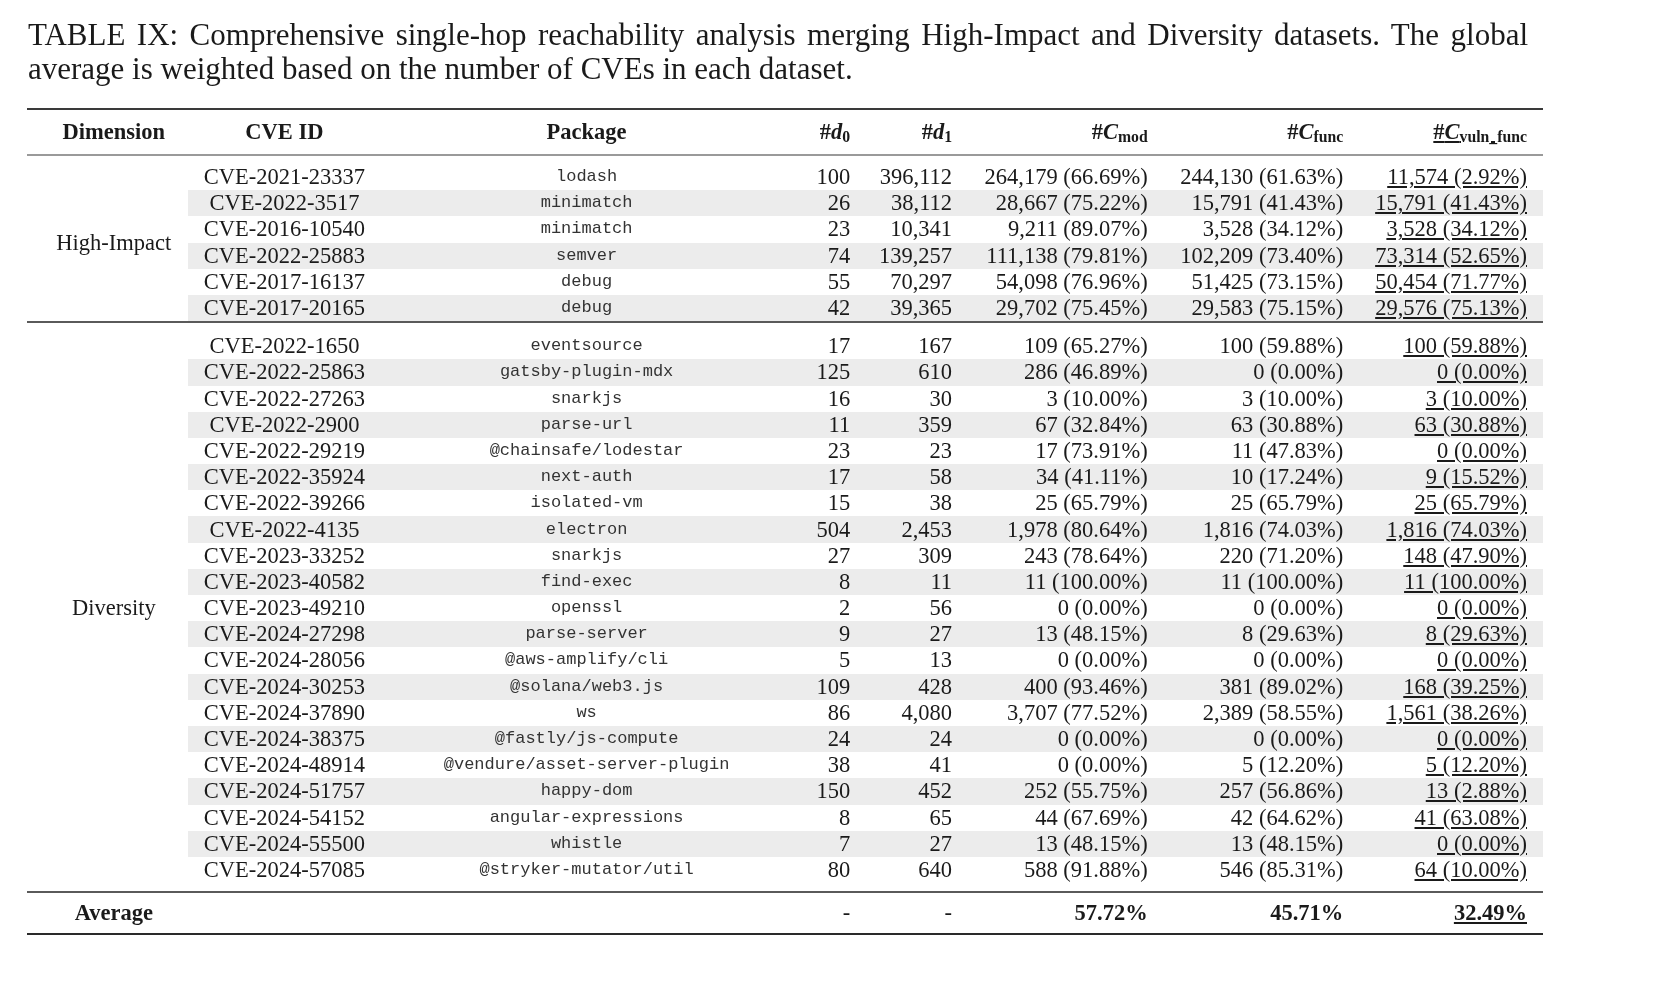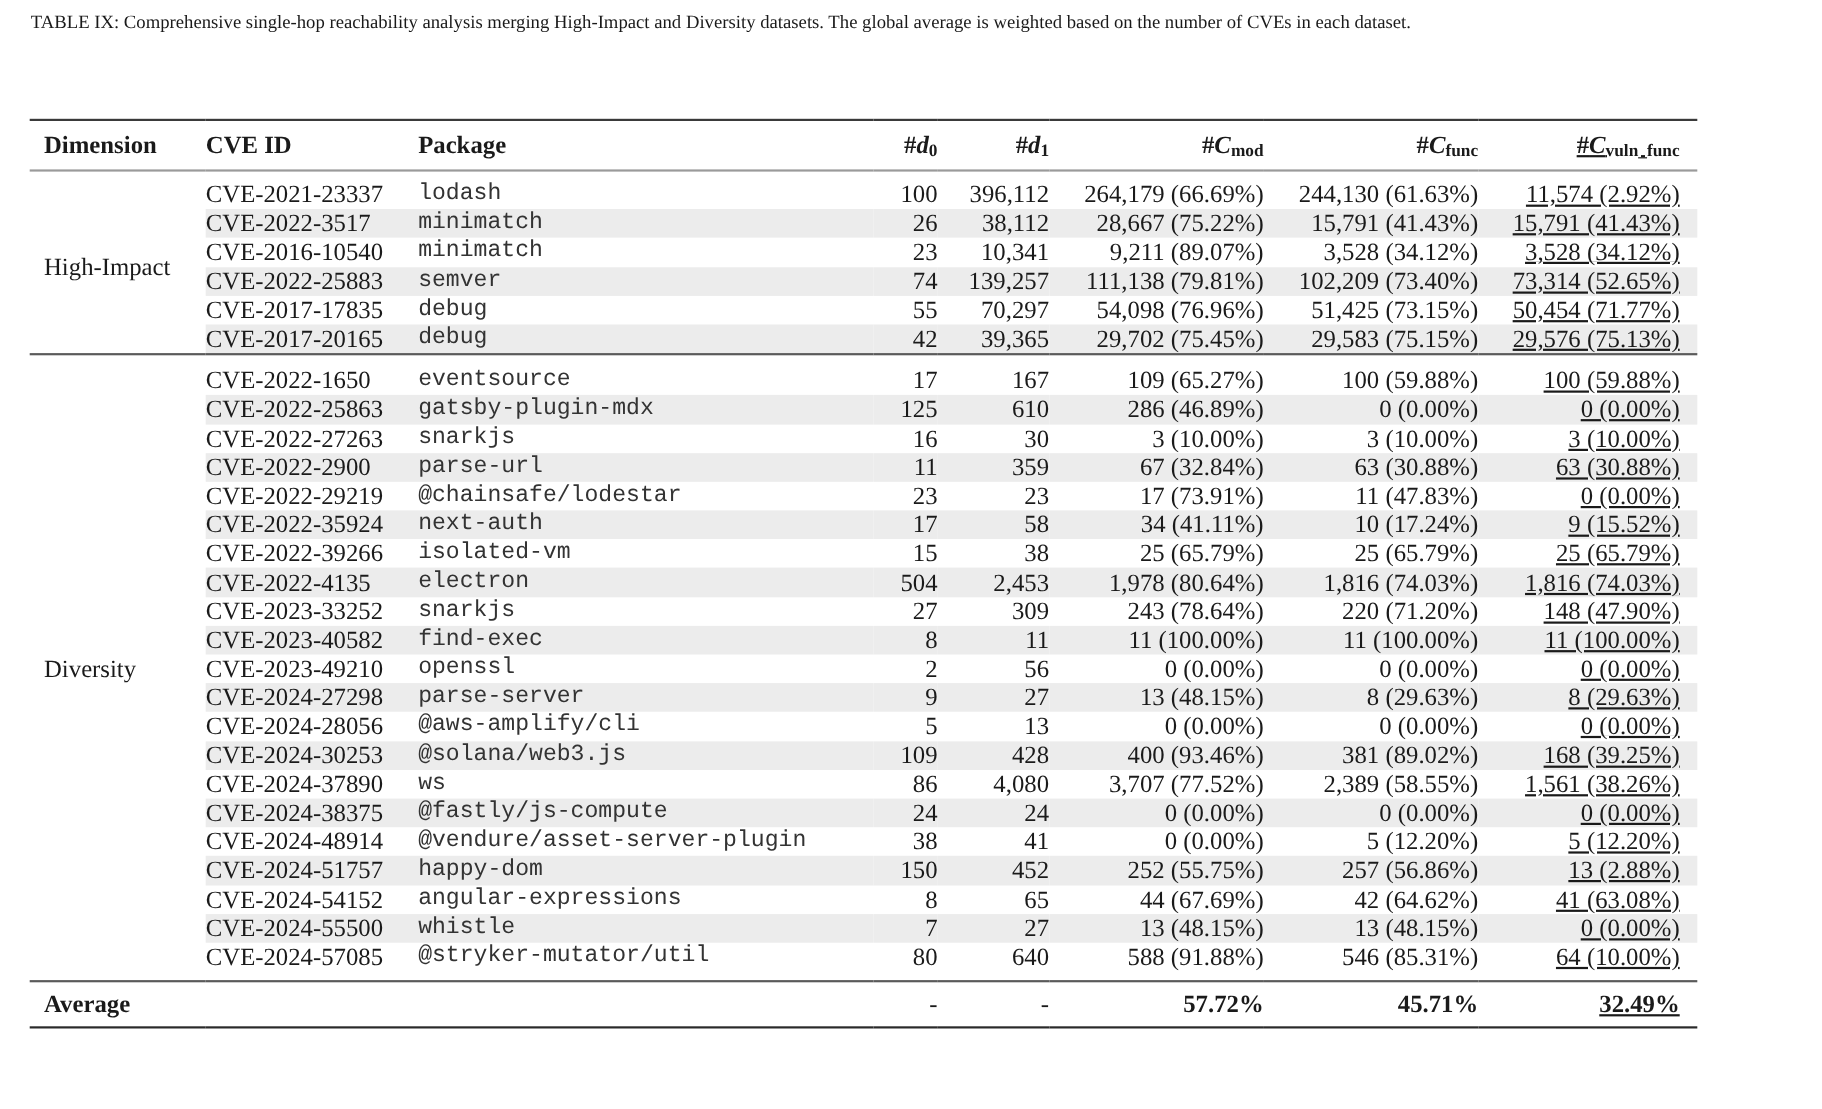--- a/index.html
+++ b/index.html
@@ -4,7 +4,7 @@
   <style>
     html, body { margin: 0; padding: 0; background: #ffffff; }
     body { width: 1656px; height: 1008px; position: relative; font-family: "Liberation Serif", "DejaVu Serif", serif; color: #1a1a1a; overflow: hidden; }
-    .caption { position: absolute; left: 28px; top: 3px; width: 1500px; font-size: 17px; line-height: 34px; text-align: justify; text-align-last: left; }
+    .caption { position: absolute; left: 28px; top: 18px; width: 1500px; font-size: 31px; line-height: 34px; text-align: justify; text-align-last: left; }
     .tbl { position: absolute; left: 27px; top: 108px; width: 1516px; border-collapse: collapse; font-size: 22.5px; }
     .tbl td, .tbl th { padding: 0; white-space: nowrap; height: 26.2px; line-height: 26px; }
     .tbl thead th { font-weight: bold; height: 44px; vertical-align: middle; border-top: 2.5px solid #3a3a3a; border-bottom: 2px solid #9a9a9a; }

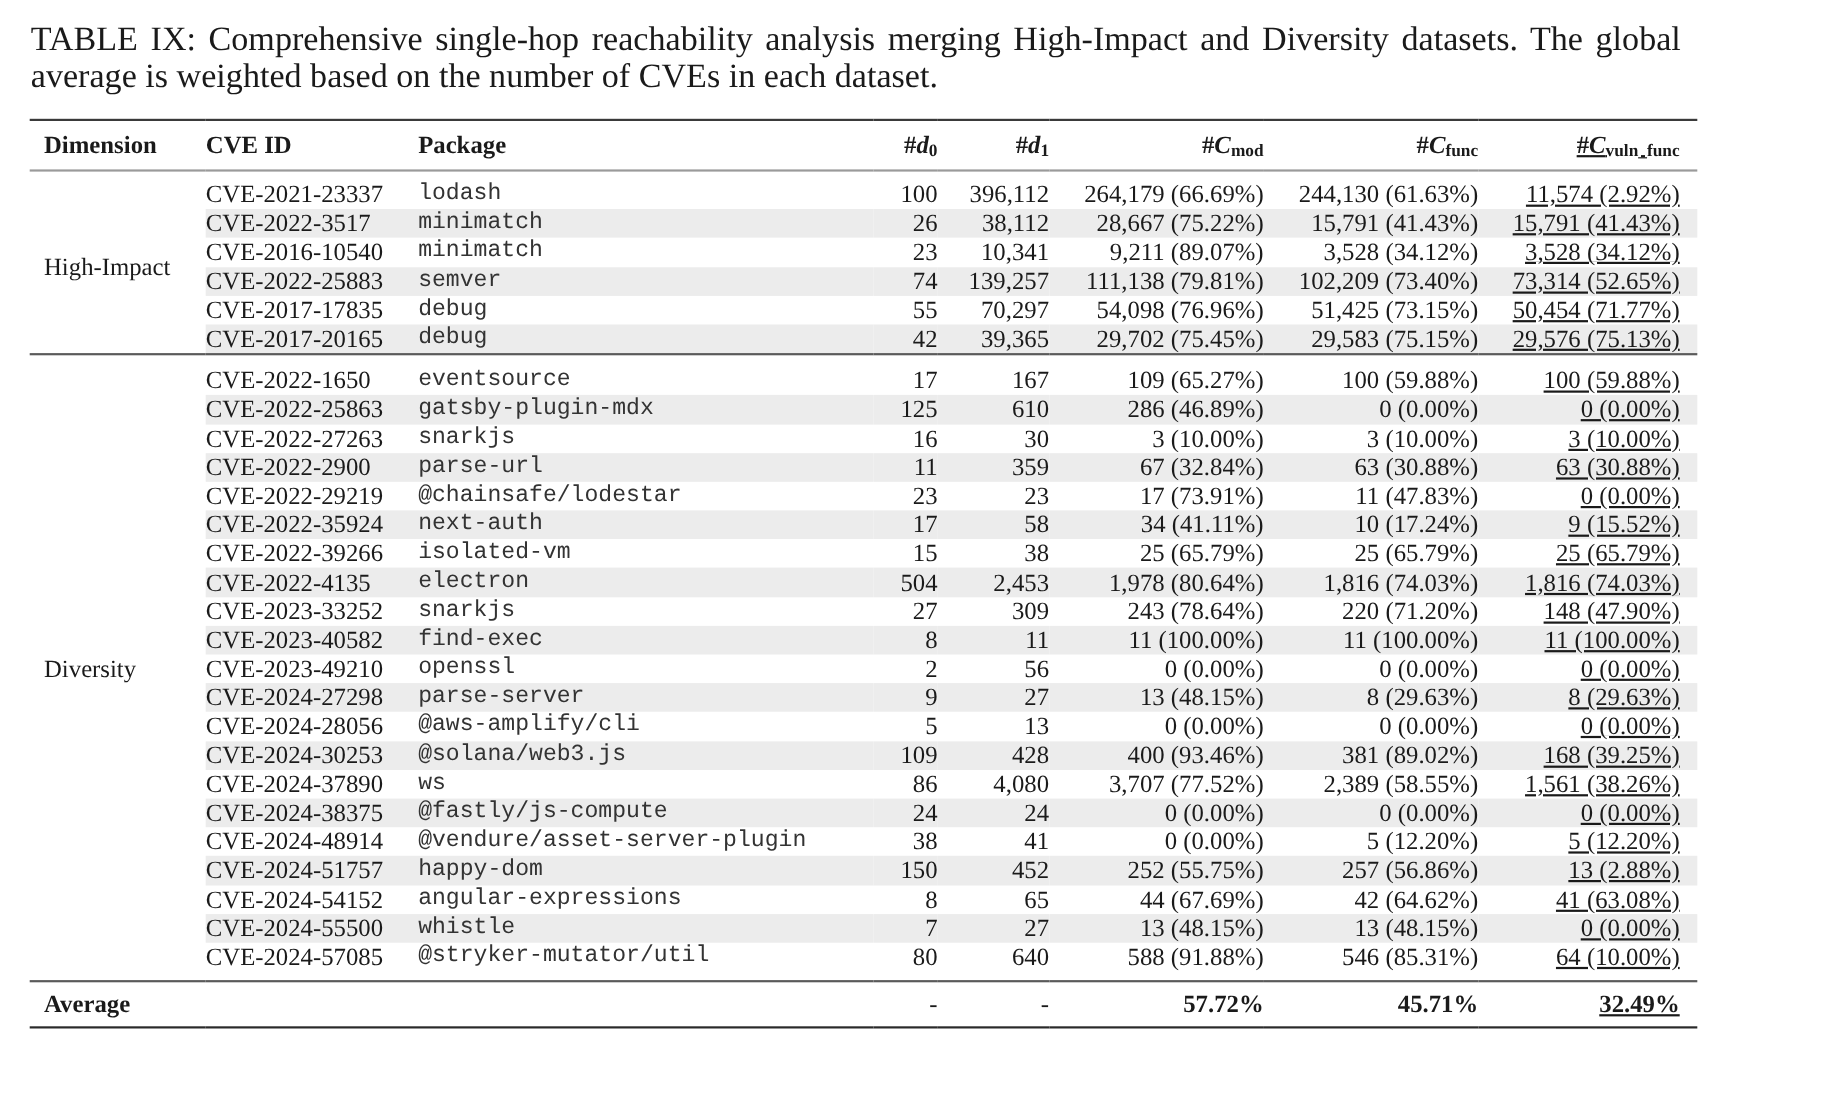--- a/index.html
+++ b/index.html
@@ -8,7 +8,7 @@
     .tbl { position: absolute; left: 27px; top: 108px; width: 1516px; border-collapse: collapse; font-size: 22.5px; }
     .tbl td, .tbl th { padding: 0; white-space: nowrap; height: 26.2px; line-height: 26px; }
     .tbl thead th { font-weight: bold; height: 44px; vertical-align: middle; border-top: 2.5px solid #3a3a3a; border-bottom: 2px solid #9a9a9a; }
-    .tbl .left { text-align: left; }
+    .tbl .left { text-align: center; }
     .tbl .right { text-align: right; }
     .c-dim { width: 150px; padding-left: 13px !important; }
     .c-cve { width: 196px; }

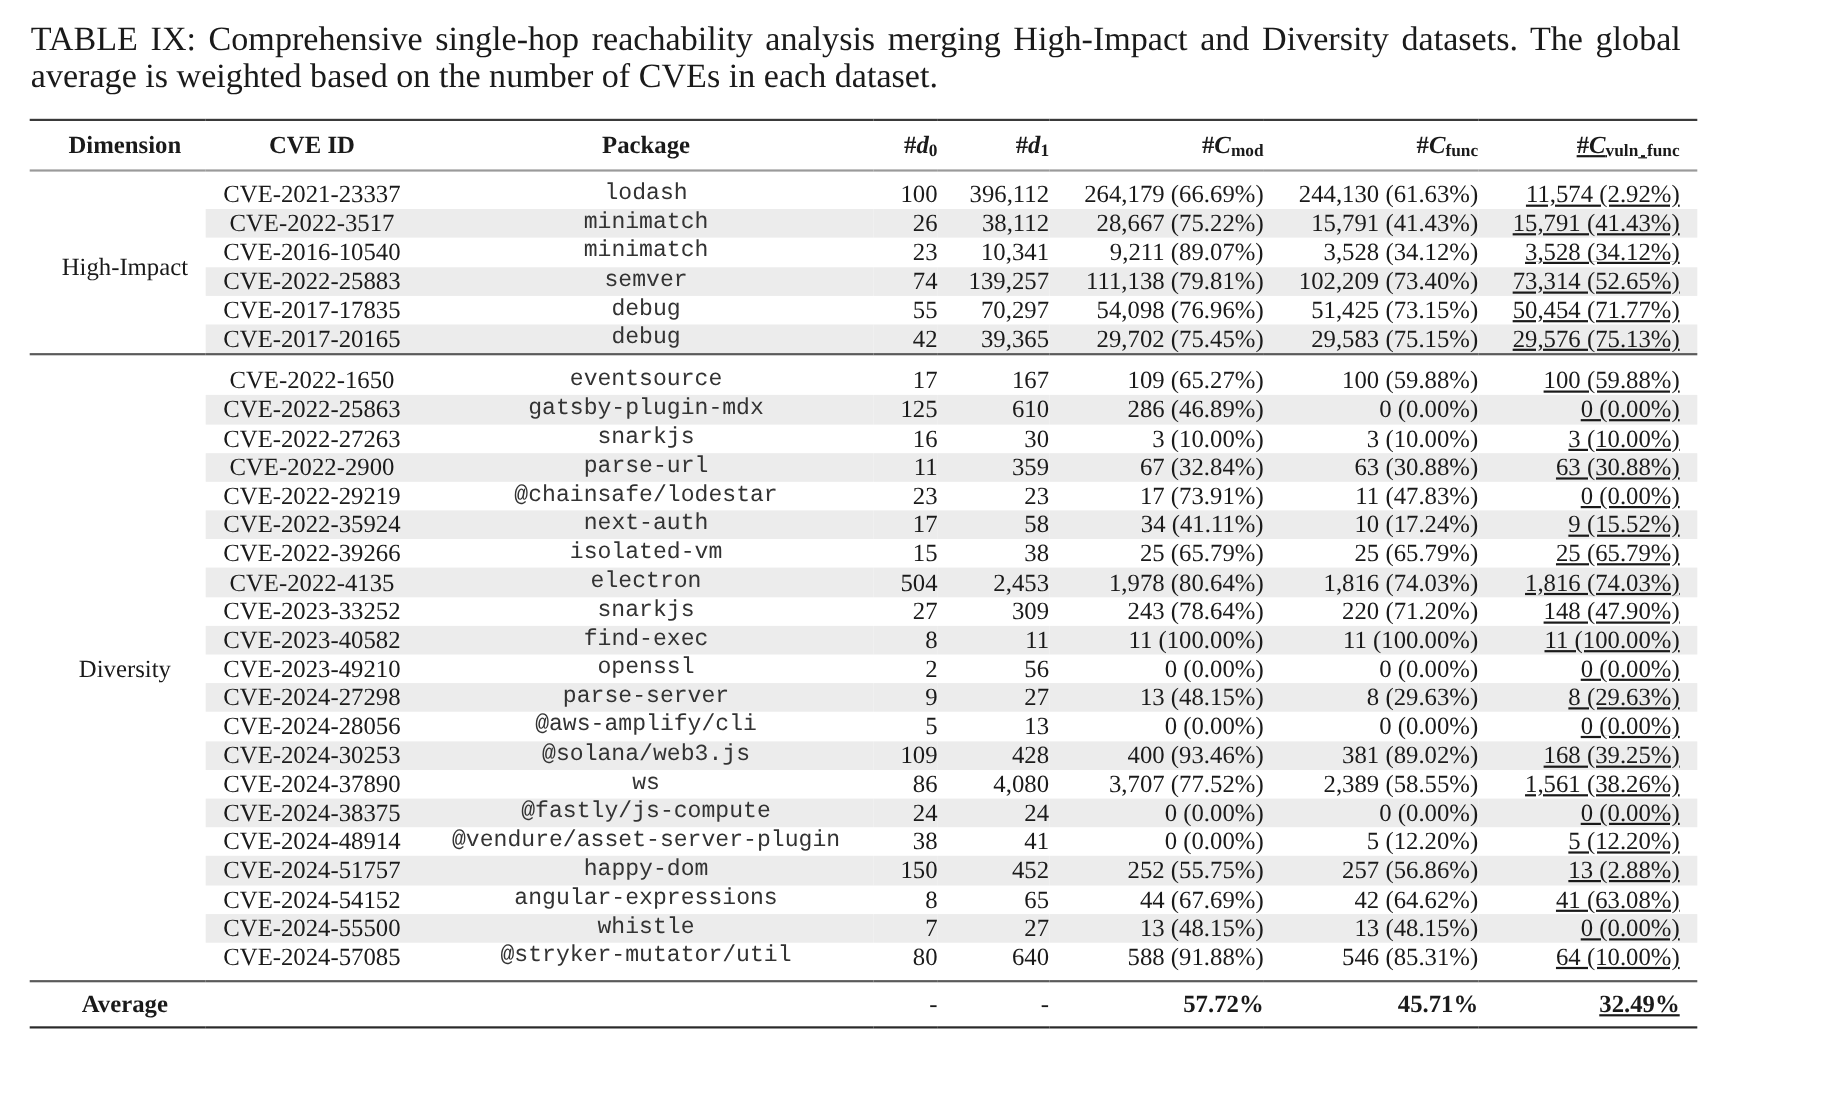--- a/index.html
+++ b/index.html
@@ -18,7 +18,7 @@
     .c-cmod { width: 198px; margin-top: 16px; }
     .c-cfunc { width: 198px; }
     .c-cvuln { width: 186px; padding-right: 16px !important; text-decoration: underline; }
-    .mono { font-family: "Liberation Mono", "DejaVu Sans Mono", monospace; font-size: 21px; color: #333; }
+    .mono { font-family: "Liberation Mono", "DejaVu Sans Mono", monospace; font-size: 17px; color: #333; }
     .stripe td.shade { background: #ececec; }
     .sep td { height: 8px; padding: 0; }
     .sep-line td { border-top: 2.5px solid #5a5a5a; height: 10px; padding: 0; }

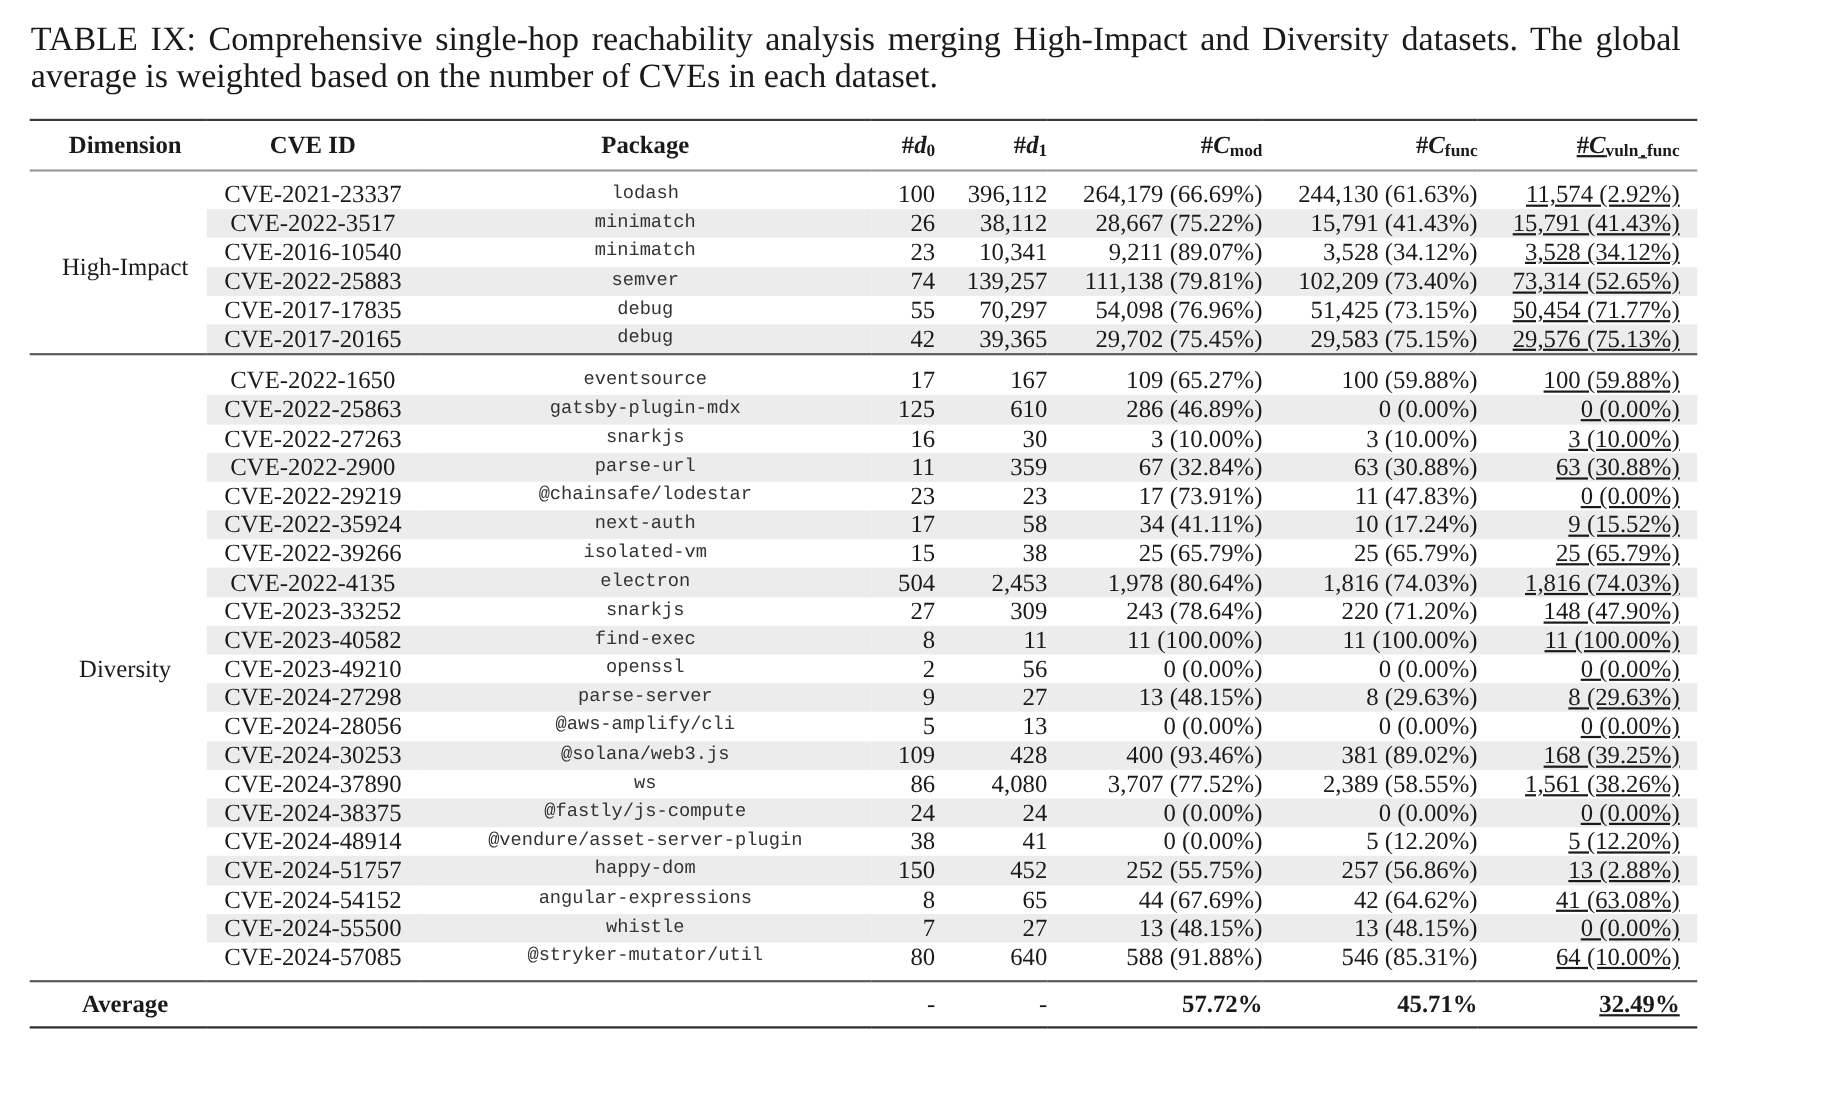--- a/index.html
+++ b/index.html
@@ -88,7 +88,7 @@
         <td class="right c-cvuln shade">73,314 (52.65%)</td>
       </tr>
       <tr>
-        <td class="left c-cve shade">CVE-2017-17835</td>
+        <td class="left c-cve shade">CVE-2017-16137</td>
         <td class="left c-pkg mono shade">debug</td>
         <td class="right c-d0 shade">55</td>
         <td class="right c-d1 shade">70,297</td>

